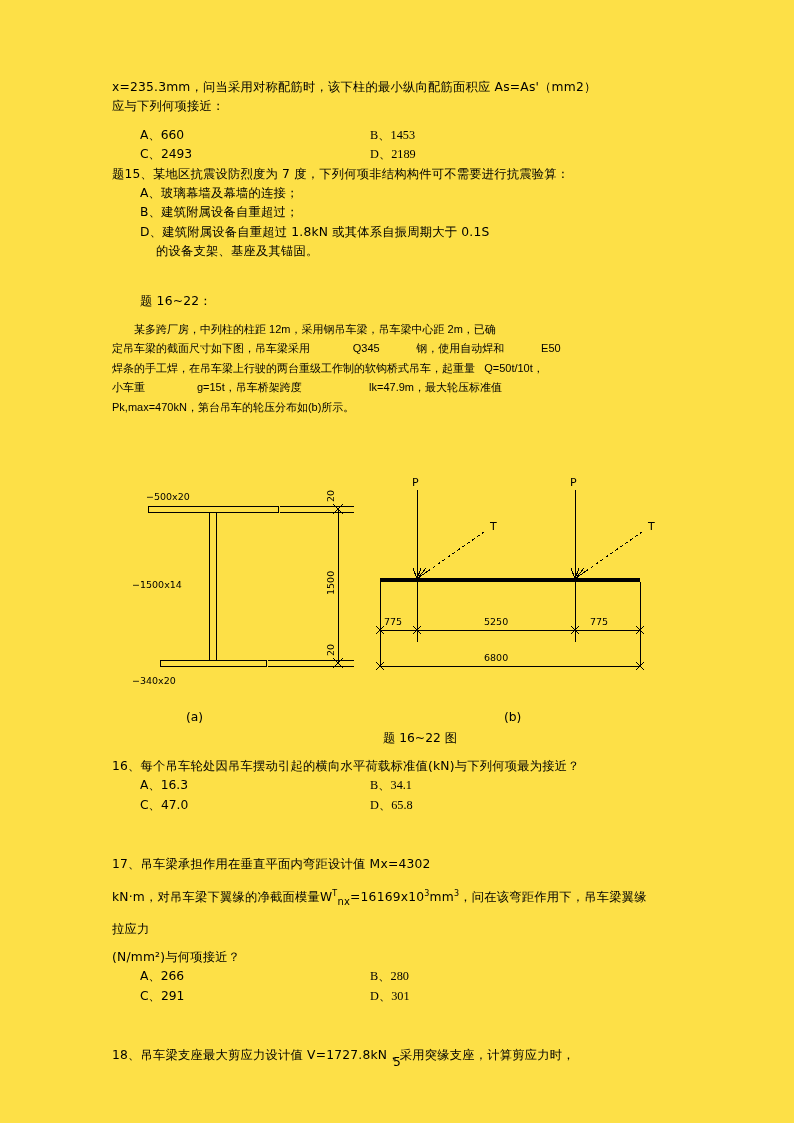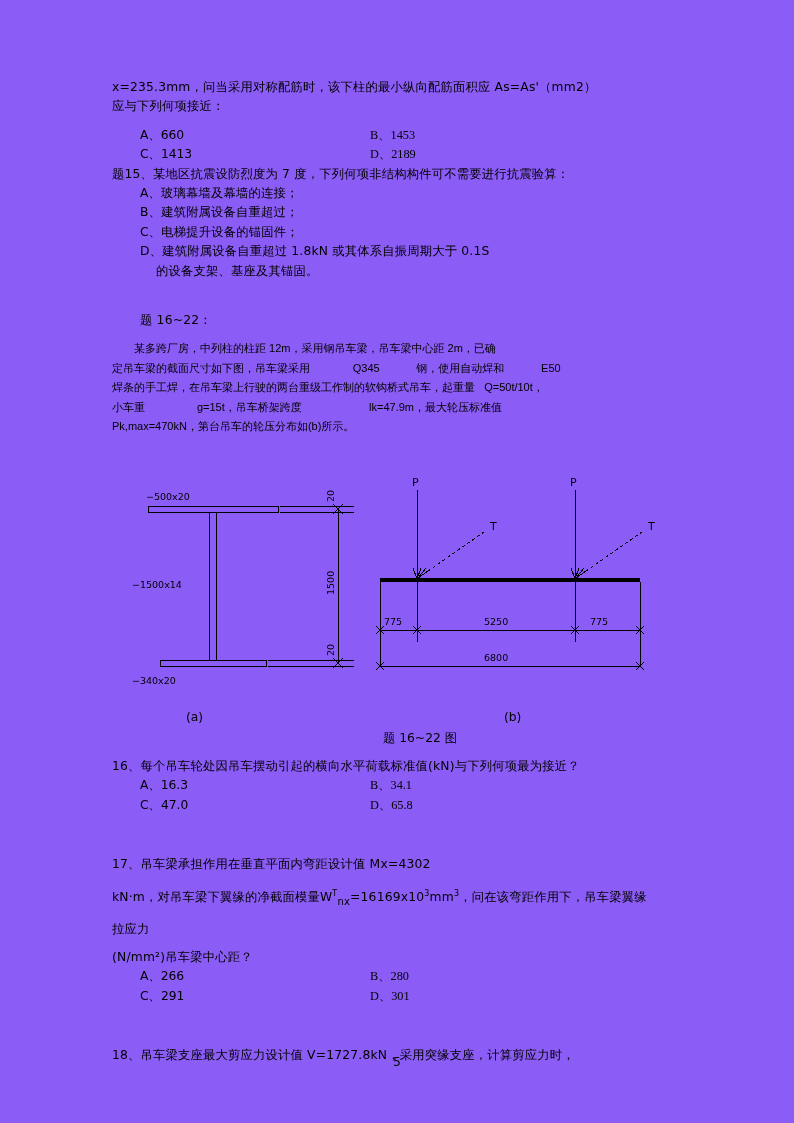--- a/index.html
+++ b/index.html
@@ -15,7 +15,7 @@
     position: relative;
     width: 794px;
     height: 1123px;
-    background: #8b5cf6;
+    background: #fde047;
     overflow: hidden;
     box-sizing: border-box;
   }

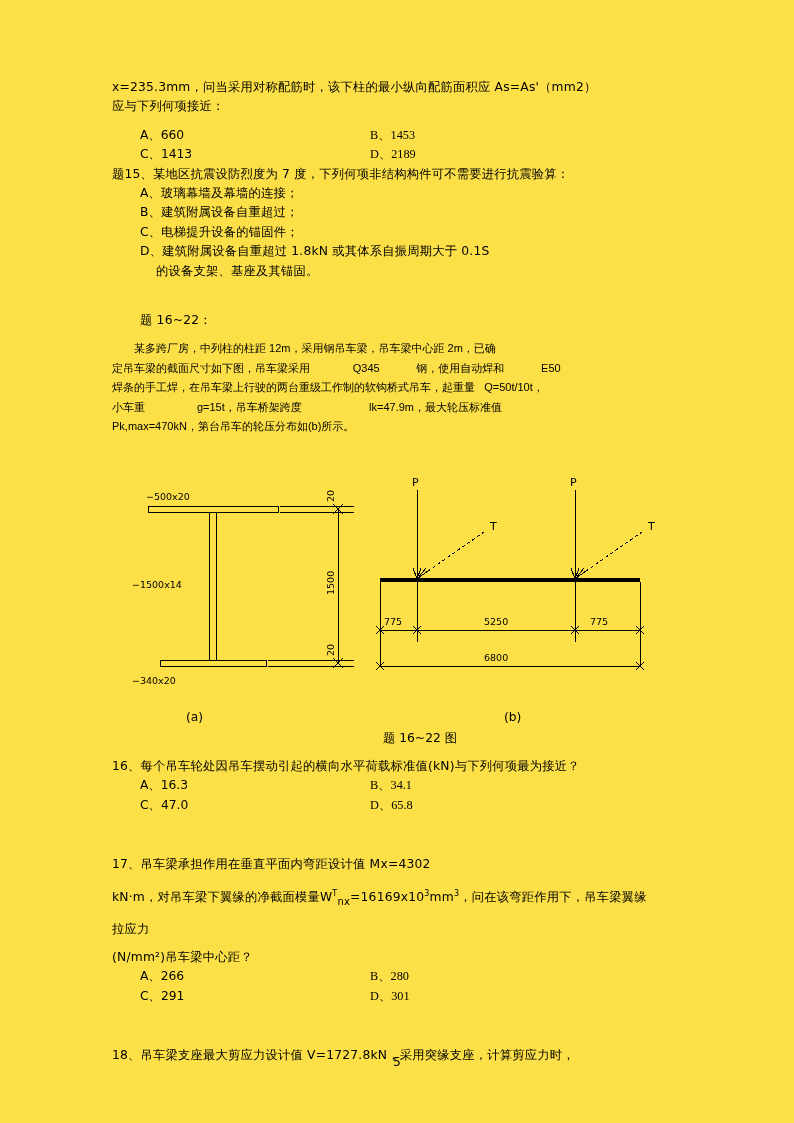--- a/index.html
+++ b/index.html
@@ -106,7 +106,7 @@
         <div class="opt-b">B、1453</div>
       </div>
       <div class="opt-row">
-        <div class="opt-a">C、1413</div>
+        <div class="opt-a">C、2493</div>
         <div class="opt-b">D、2189</div>
       </div>
     </div>

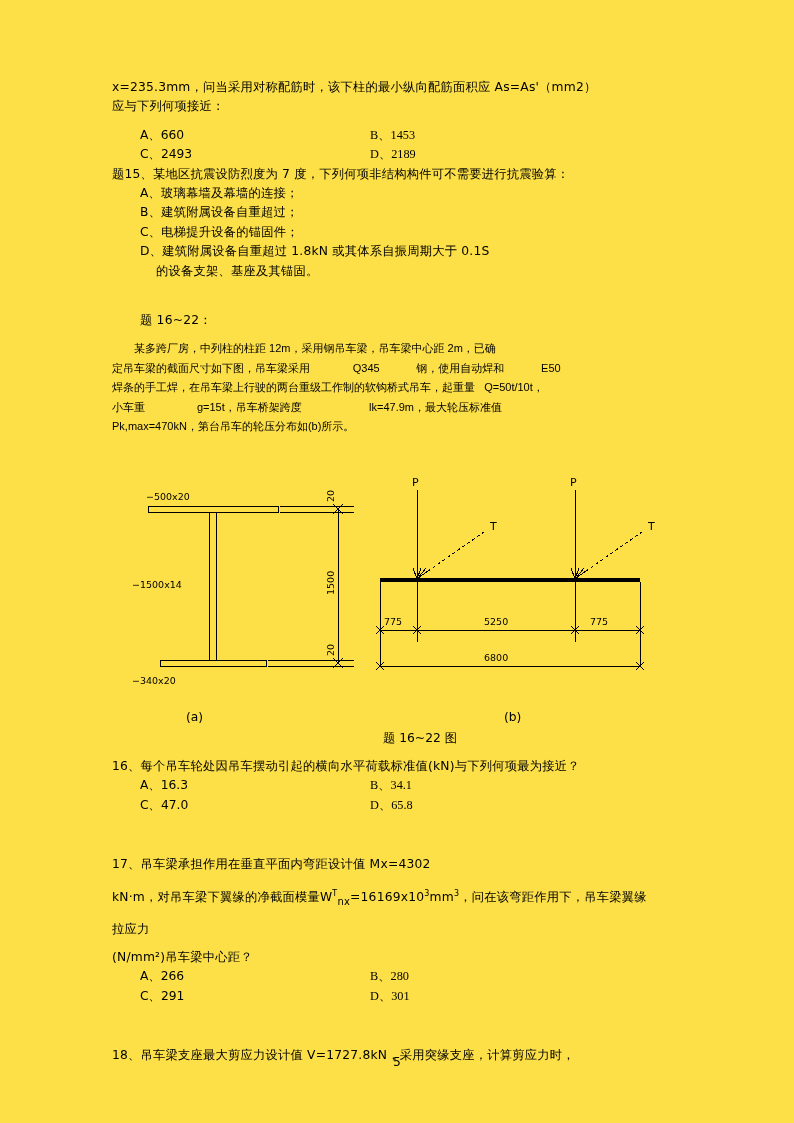--- a/index.html
+++ b/index.html
@@ -115,7 +115,6 @@
       <div class="zh">题15、某地区抗震设防烈度为 7 度，下列何项非结构构件可不需要进行抗震验算：</div>
       <div class="zh indent1">A、玻璃幕墙及幕墙的连接；</div>
       <div class="zh indent1">B、建筑附属设备自重超过；</div>
-      <div class="zh indent1">C、电梯提升设备的锚固件；</div>
       <div class="zh indent1">D、建筑附属设备自重超过 1.8kN 或其体系自振周期大于 0.1S</div>
       <div class="zh indent2">的设备支架、基座及其锚固。</div>
     </div>

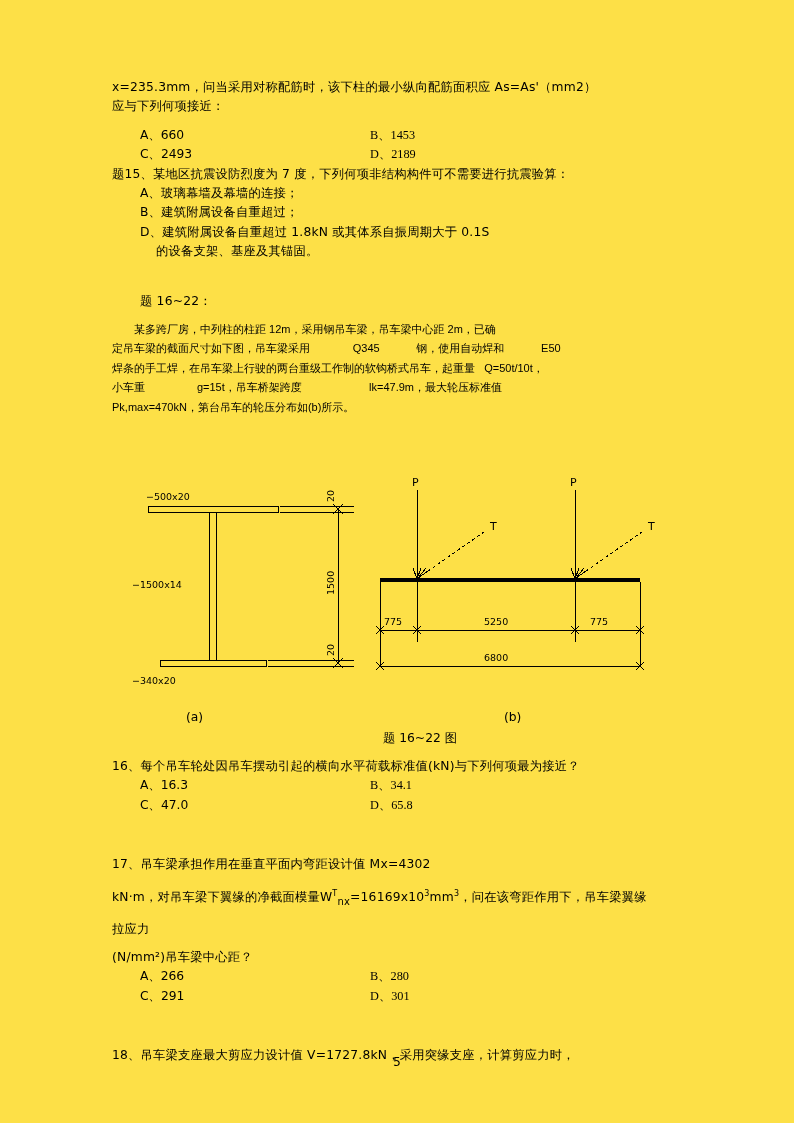--- a/index.html
+++ b/index.html
@@ -250,7 +250,7 @@
       <div class="gap-sm"></div>
       <div class="zh">拉应力</div>
       <div class="gap-sm"></div>
-      <div class="zh">(N/mm²)吊车梁中心距？</div>
+      <div class="zh">(N/mm²)与何项接近？</div>
       <div class="opt-row">
         <div class="opt-a">A、266</div>
         <div class="opt-b">B、280</div>

